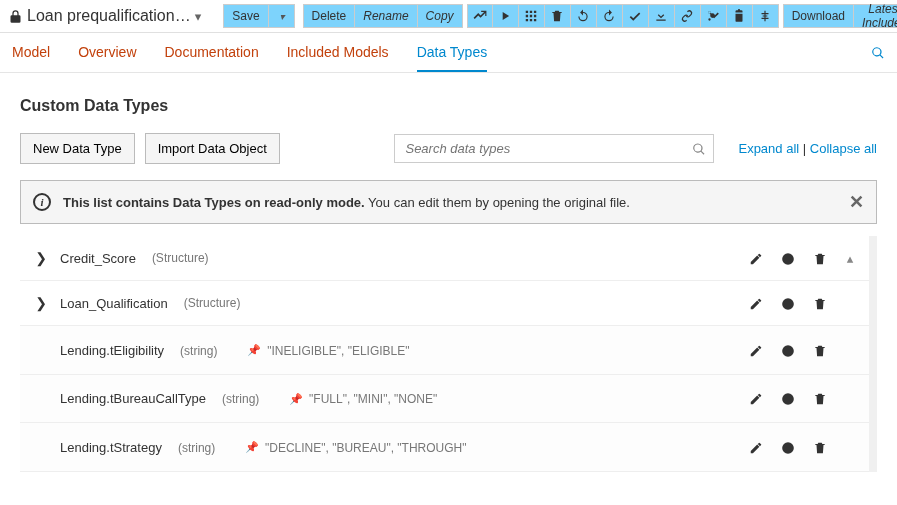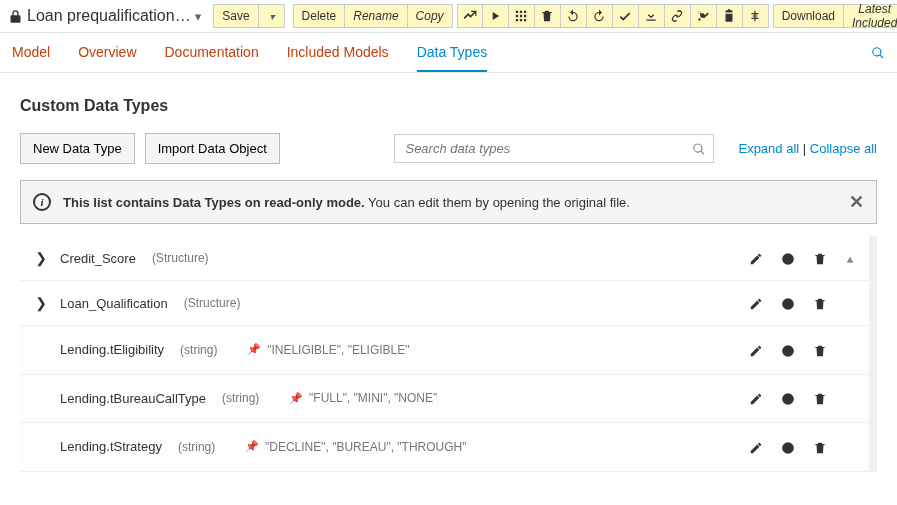--- a/index.html
+++ b/index.html
@@ -23,7 +23,7 @@
     display: flex;
     align-items: center;
     gap: 4px;
-    margin-right: 8px;
+    margin-right: 18px;
   }
   .title-text {
     font-size: 16px;

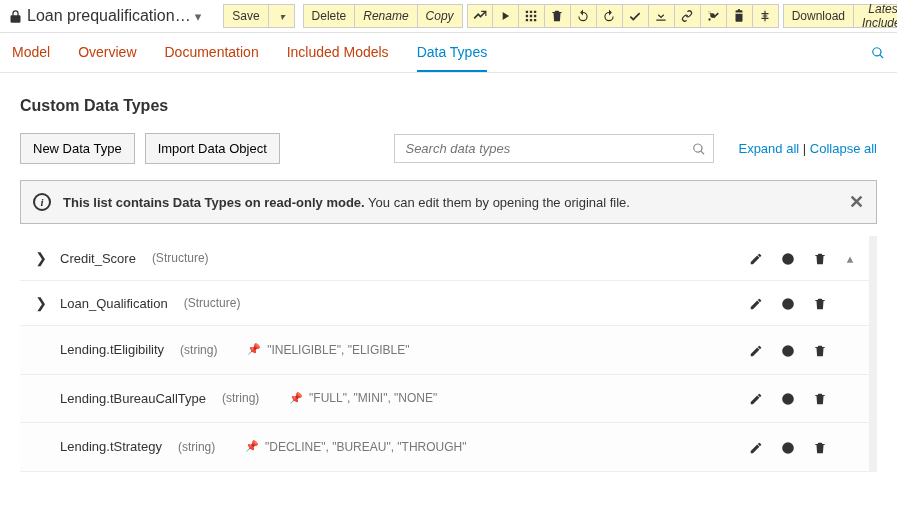--- a/index.html
+++ b/index.html
@@ -32,7 +32,7 @@
   }
   .tb-btn {
     border: 1px solid #ccc;
-    background: #fef9c3;
+    background: #7dd3fc;
     padding: 3px 8px;
     font-size: 12px;
     color: #333;

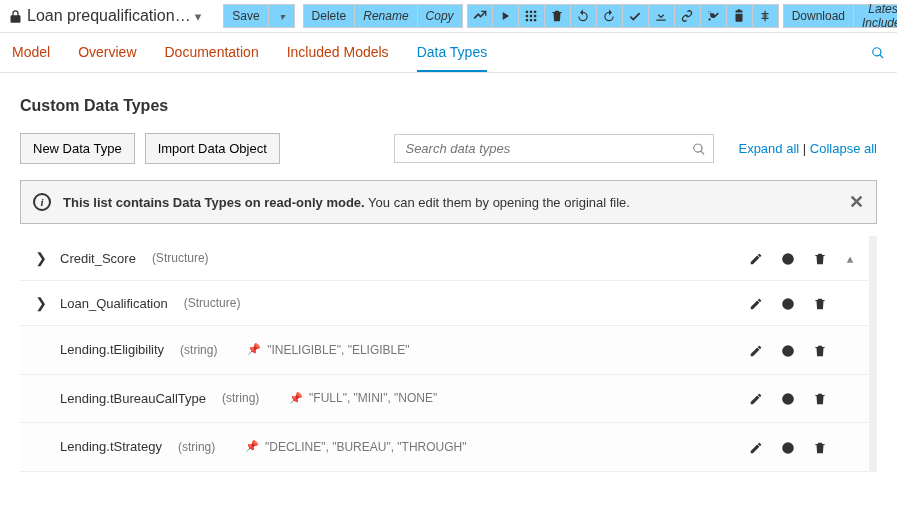--- a/index.html
+++ b/index.html
@@ -159,7 +159,7 @@
     gap: 12px;
   }
   .row.structure { padding: 14px 14px; }
-  .row.sub { padding-left: 40px; background: #fdfdfd; }
+  .row.sub { padding-left: 40px; background: #fdfdfd; align-items: flex-end; }
   .row .chevron {
     width: 14px;
     text-align: center;

